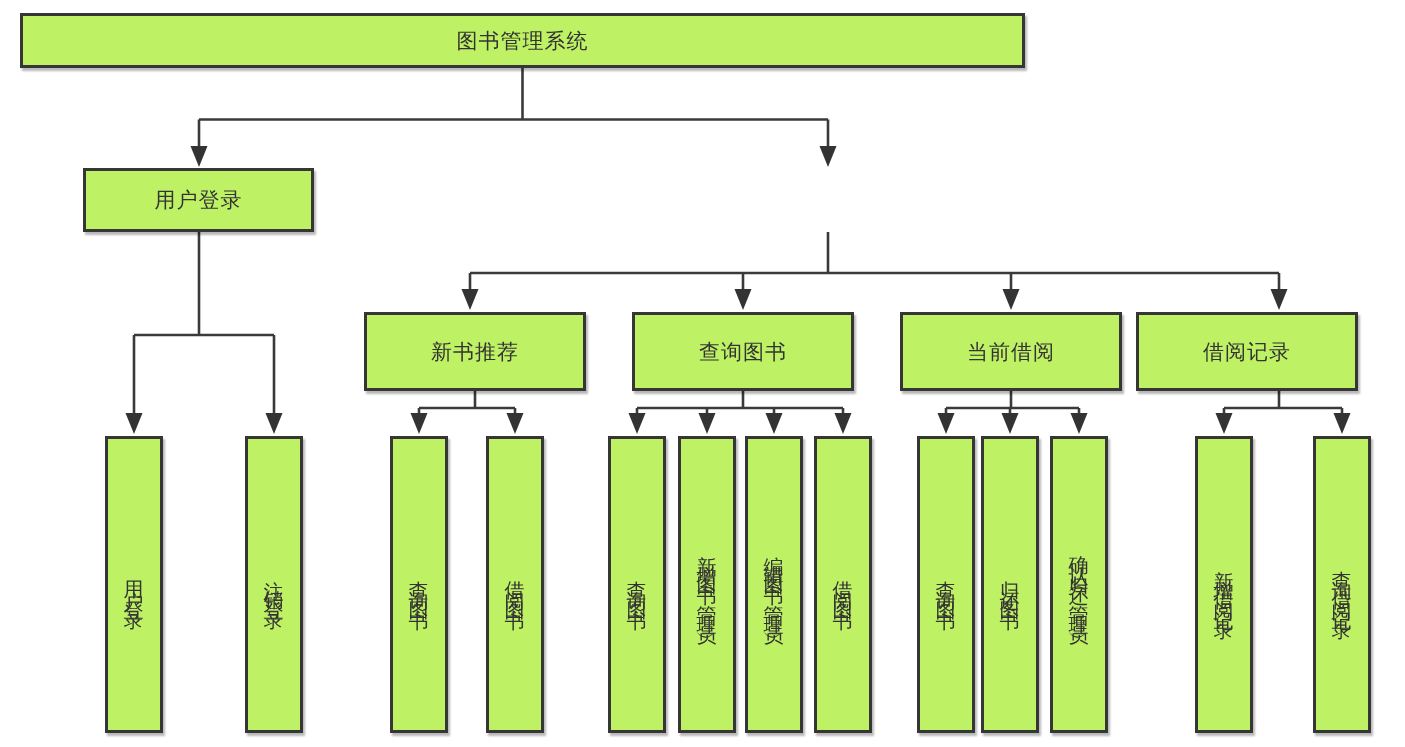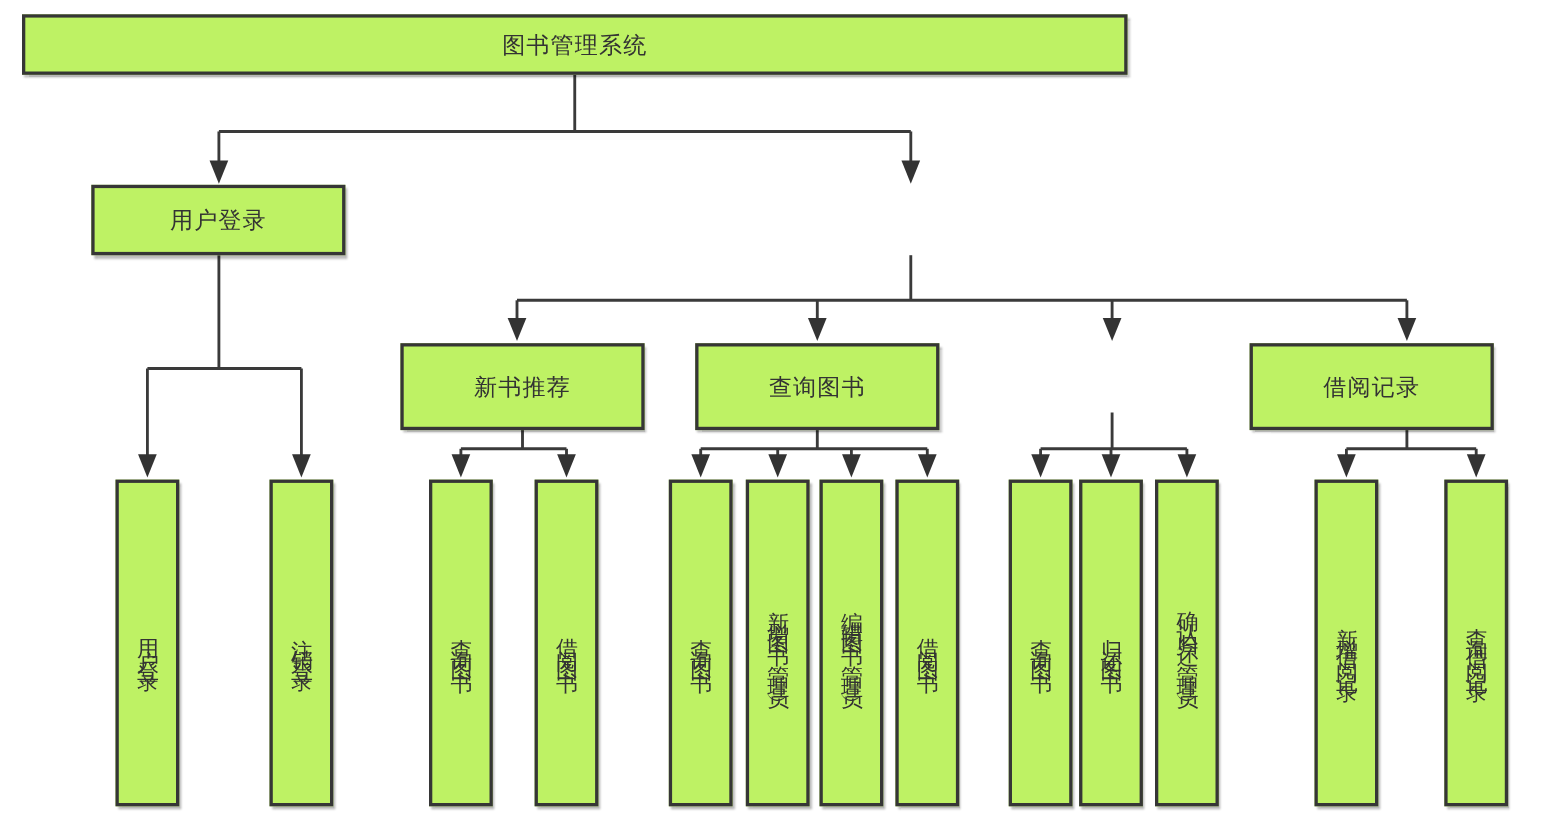--- a/index.html
+++ b/index.html
@@ -142,6 +142,9 @@
   <div class="node l3 l3b">
     <span class="hlabel">查询图书</span>
   </div>
+  <div class="node l3 l3c">
+    <span class="hlabel">当前借阅</span>
+  </div>
   <div class="node l3 l3d">
     <span class="hlabel">借阅记录</span>
   </div>

